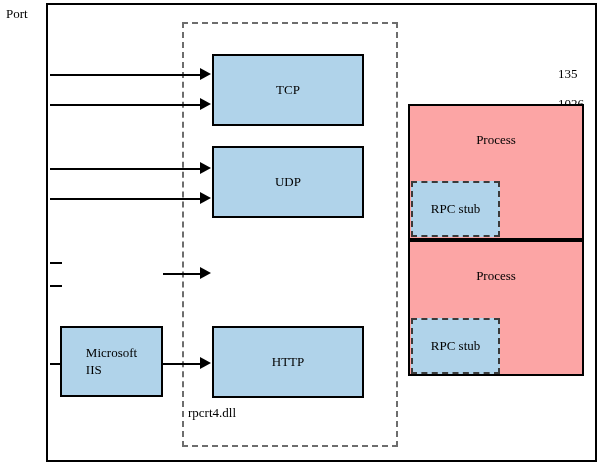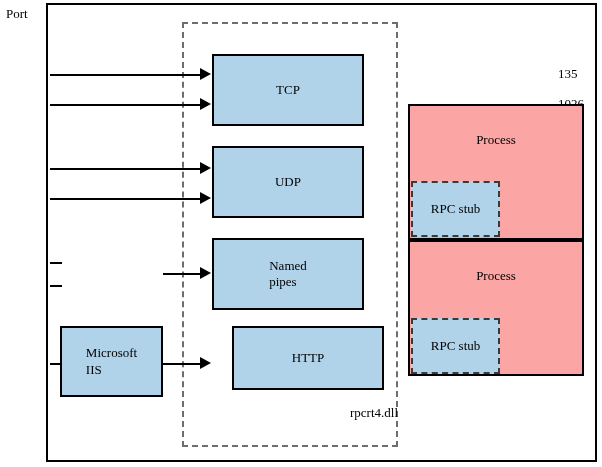--- a/index.html
+++ b/index.html
@@ -200,8 +200,6 @@
 
   <div class="box" id="box-udp">UDP</div>
 
-  <div class="box" id="box-namedpipes">Named
-pipes</div>
 
   <div class="box" id="box-http">HTTP</div>
 

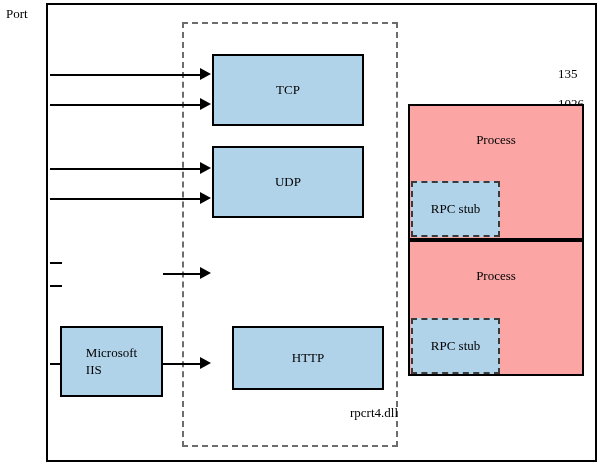--- a/index.html
+++ b/index.html
@@ -78,7 +78,7 @@
   #box-tcp        { left: 212px; top: 54px;  width: 152px; height: 72px; }
   #box-udp        { left: 212px; top: 146px; width: 152px; height: 72px; }
   #box-namedpipes { left: 212px; top: 238px; width: 152px; height: 72px; }
-  #box-http       { left: 212px; top: 326px; width: 152px; height: 64px; margin-left: 20px; }
+  #box-http       { left: 212px; top: 326px; width: 152px; height: 72px; }
 
   
   #box-smb        { left: 60px;  top: 238px; width: 103px; height: 70px; }

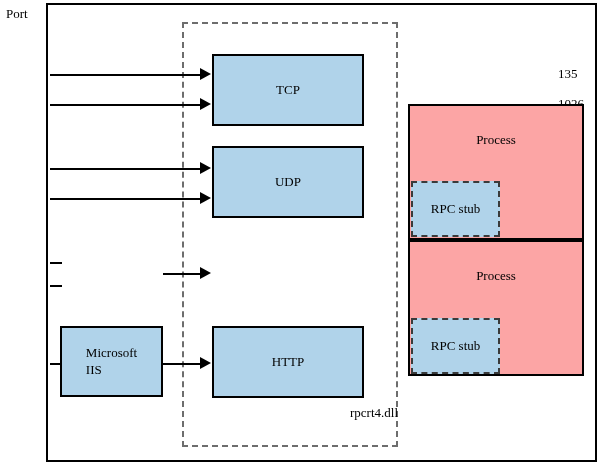--- a/index.html
+++ b/index.html
@@ -51,10 +51,10 @@
   }
   #rpcrt-label {
     position: absolute;
-    left: 182px;
+    left: 188px;
     top: 405px;
     width: 216px;
-    text-align: right;
+    text-align: left;
     font-size: 13px;
   }
 

